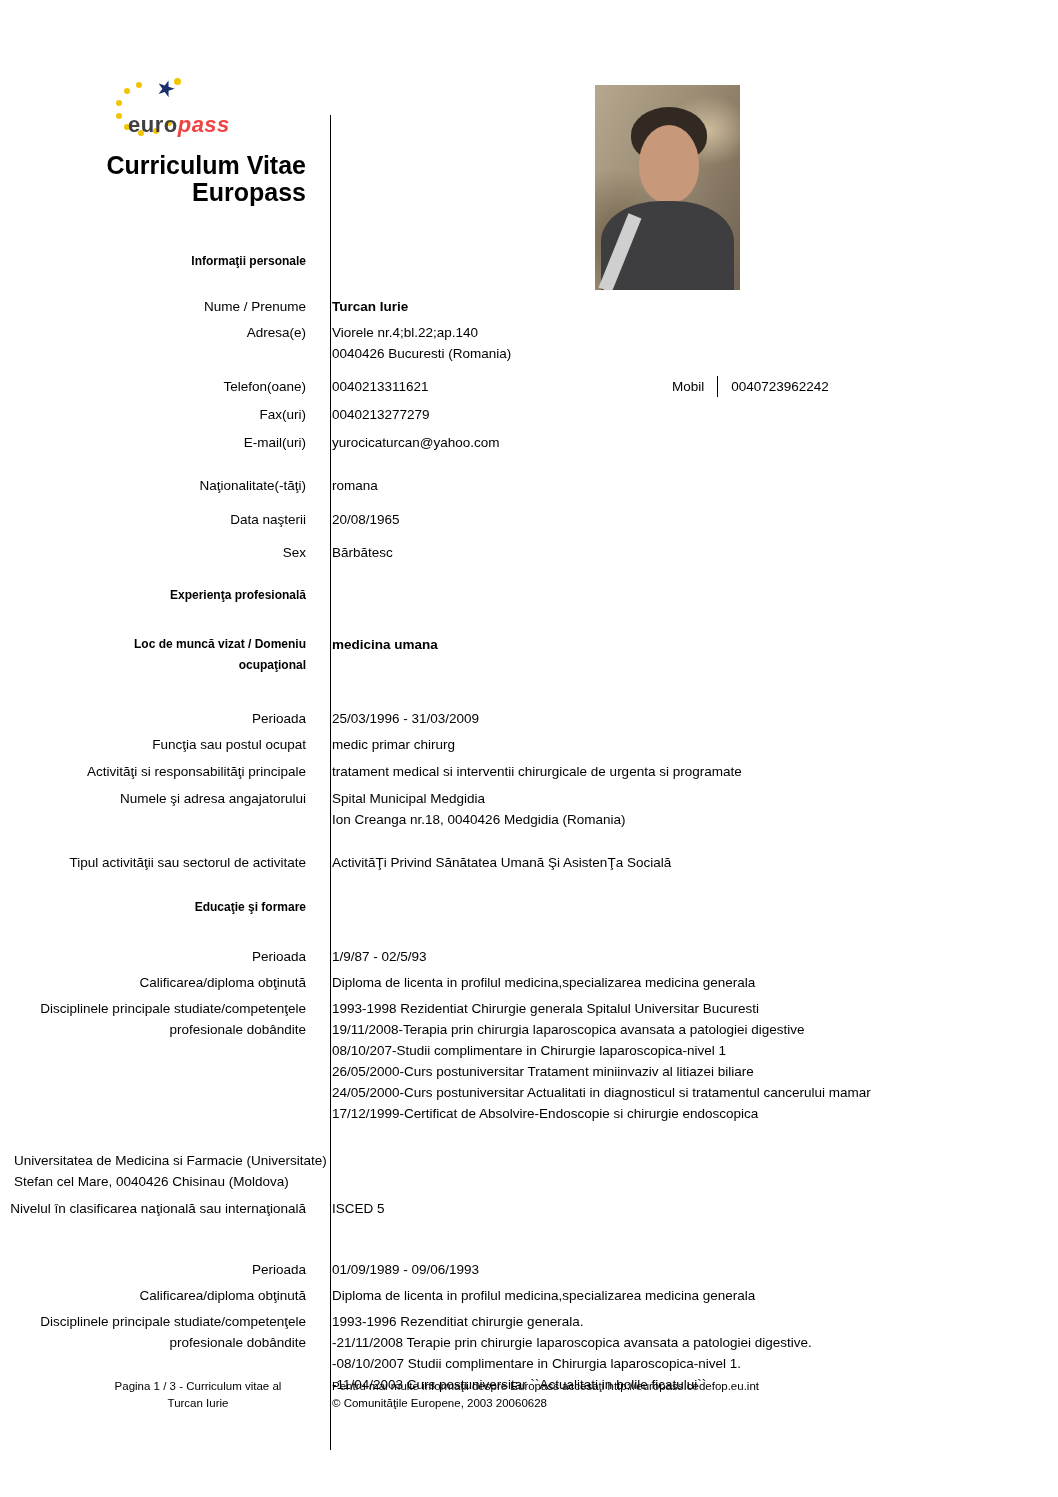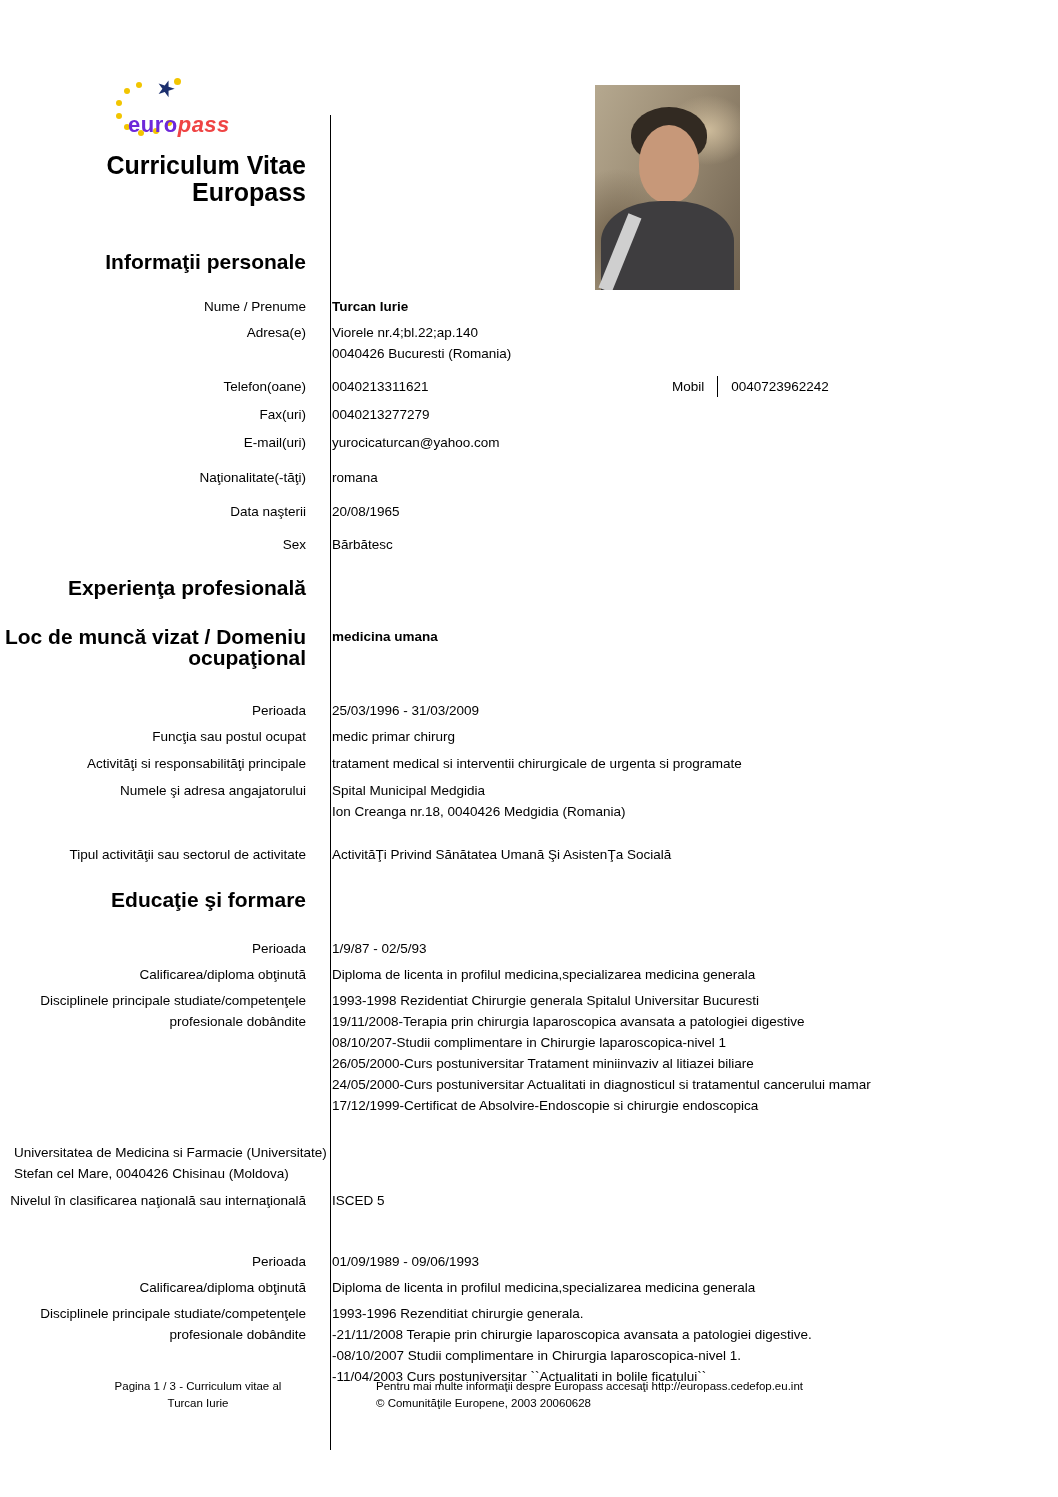--- a/index.html
+++ b/index.html
@@ -19,7 +19,7 @@
   .logo .figure { position:absolute; left:40px; top:-4px; font-size:22px; color:#1b2f6e; transform:rotate(18deg); }
   .logo .figure-head { position:absolute; left:58px; top:-2px; width:7px; height:7px; border-radius:50%; background:#f2c500; }
   .wordmark { position:absolute; left:12px; bottom:2px; font-size:22px; font-weight:bold; letter-spacing:0.5px; }
-  .wm-euro { color:#6d28d9; }
+  .wm-euro { color:#404040; }
   .wm-pass { color:#ef4444; font-style:italic; }
 
   

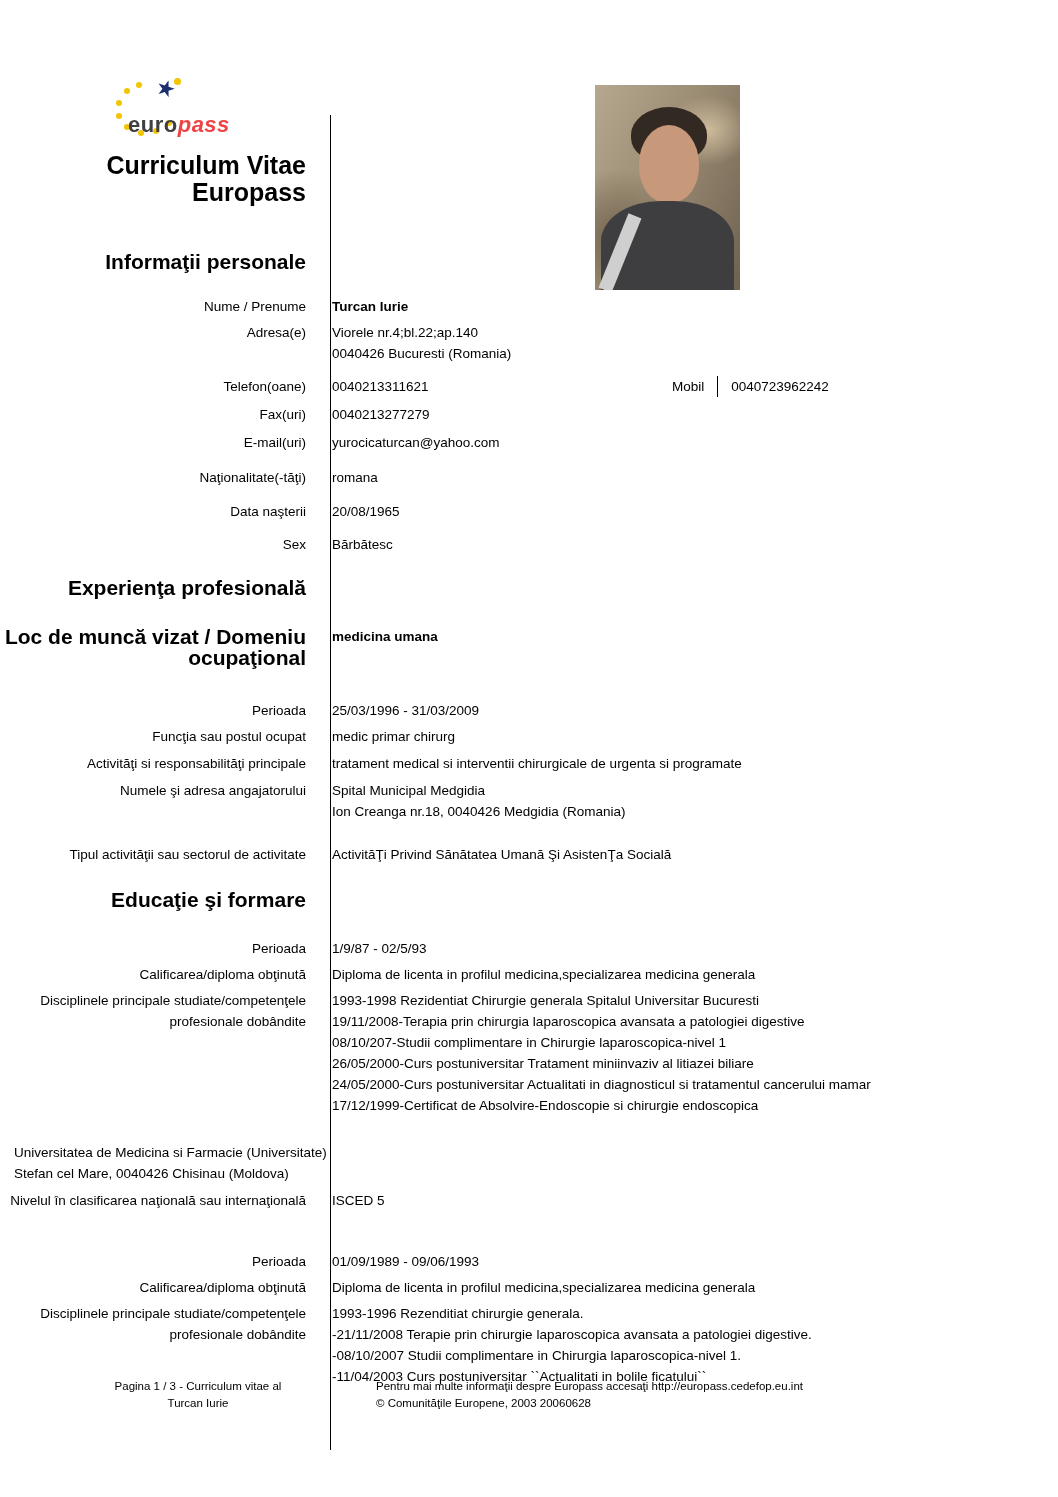--- a/index.html
+++ b/index.html
@@ -43,7 +43,7 @@
   .row { display:flex; align-items:flex-start; }
   .lbl { flex:0 0 318px; width:318px; box-sizing:border-box; text-align:right; padding-right:12px; line-height:21px; }
   .val { flex:1; padding-left:14px; line-height:21px; white-space:pre-line; padding-right:18px; }
-  .section-heading { font-weight:bold; font-size:21px; white-space:pre-line; }
+  .section-heading { font-weight:bold; font-size:12px; white-space:pre-line; }
   .title-text { font-weight:bold; font-size:25px; line-height:25px; white-space:pre-line; }
   .bold { font-weight:bold; }
 

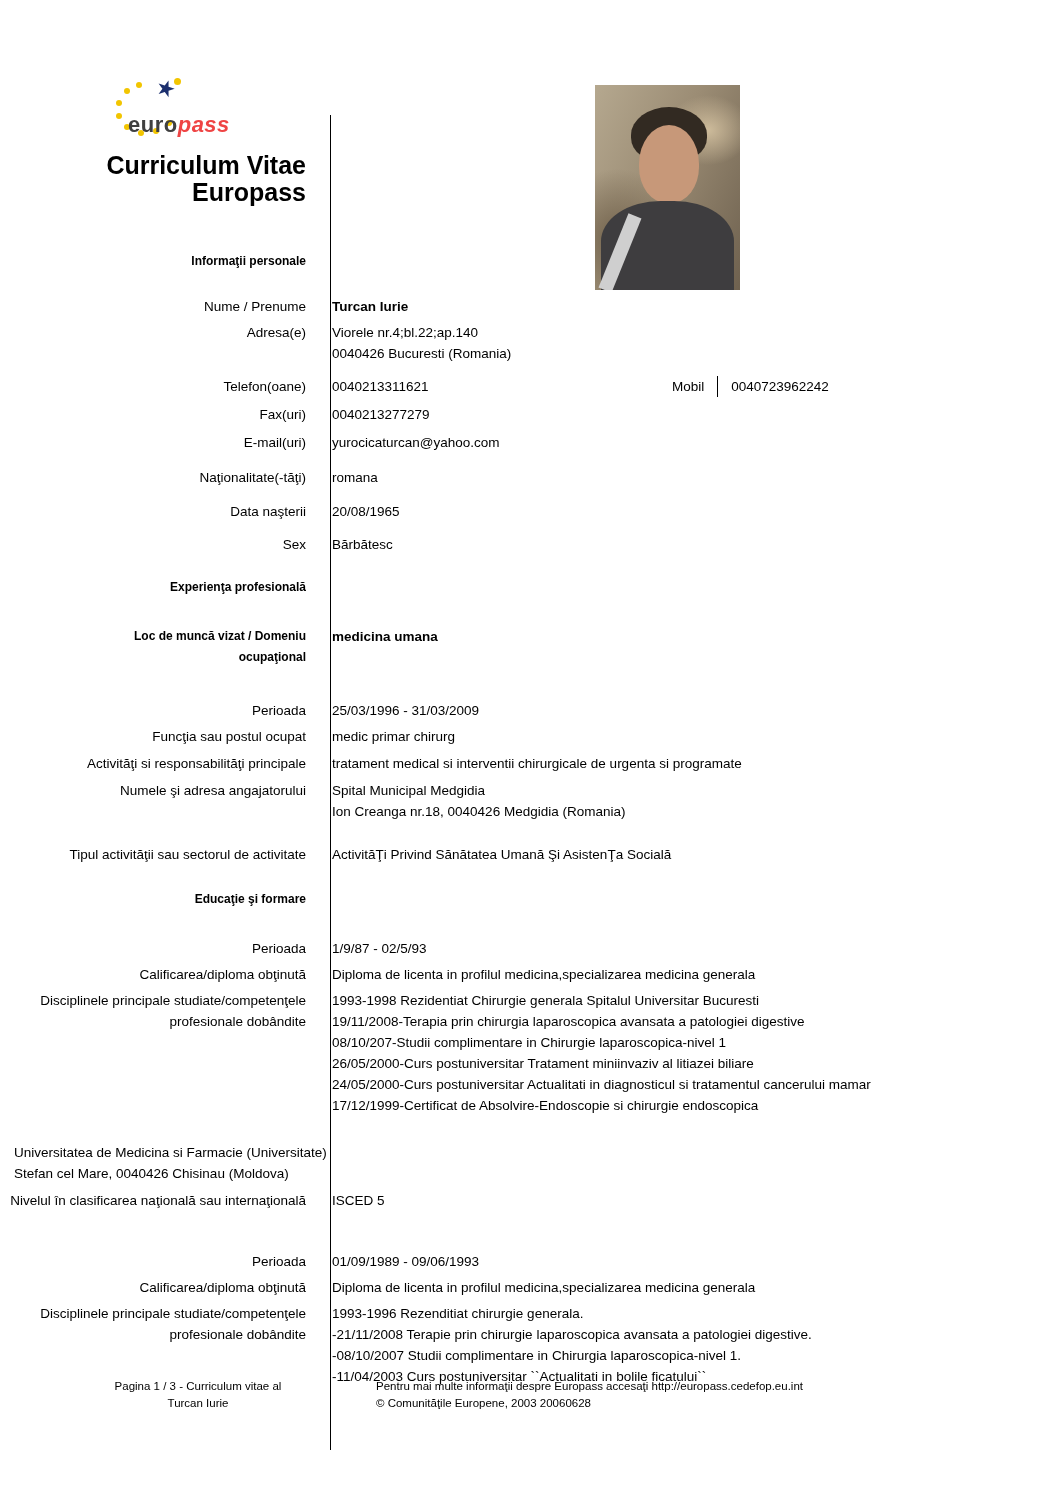--- a/index.html
+++ b/index.html
@@ -54,7 +54,7 @@
 
   .mb5{margin-bottom:5px} .mb6{margin-bottom:6px} .mb7{margin-bottom:7px}
   .mb10{margin-bottom:22px} .mb12{margin-bottom:12px} .mb13{margin-bottom:13px}
-  .mb14{margin-bottom:14px} .mb22{margin-bottom:22px} .mb24{margin-bottom:24px}
+  .mb14{margin-bottom:22px} .mb22{margin-bottom:22px} .mb24{margin-bottom:24px}
   .mb26{margin-bottom:26px} .mb28{margin-bottom:28px}
   .mb32{margin-bottom:32px} .mb40{margin-bottom:40px} .mb44{margin-bottom:44px}
 

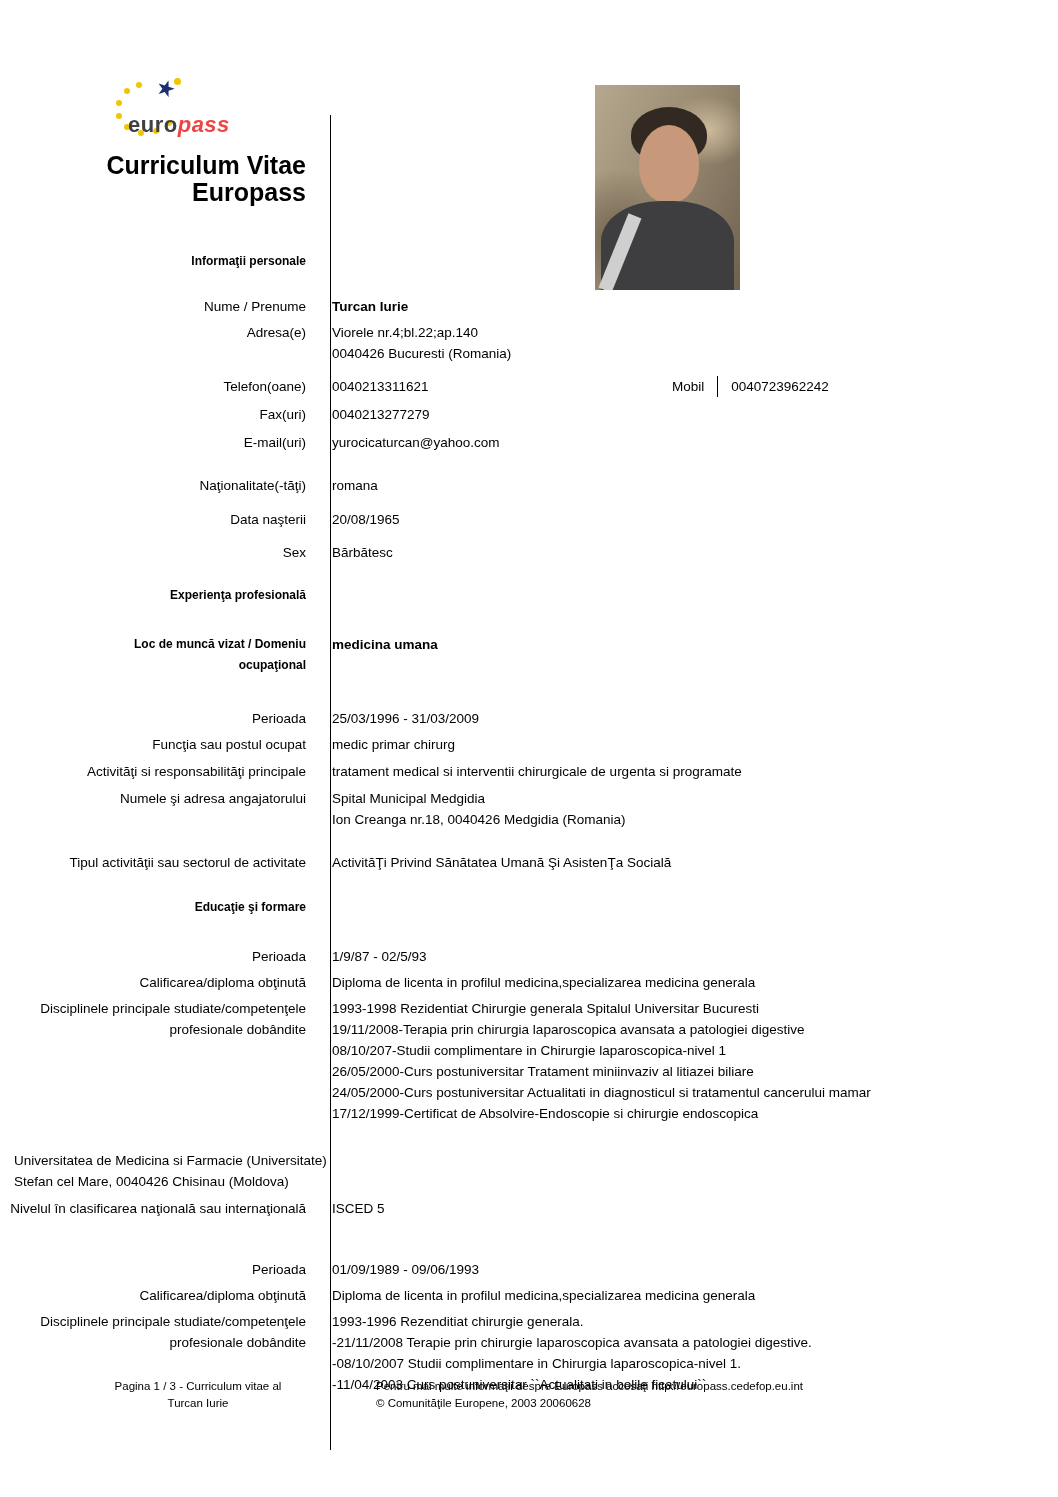--- a/index.html
+++ b/index.html
@@ -59,7 +59,7 @@
   .mb32{margin-bottom:32px} .mb40{margin-bottom:40px} .mb44{margin-bottom:44px}
 
   
-  .footer { position:absolute; top:1378px; left:0; width:100%; display:flex; font-size:11.5px; line-height:17px;gap:44px; }
+  .footer { position:absolute; top:1378px; left:0; width:100%; display:flex; font-size:11.5px; line-height:17px; }
   .footer .f-left { flex:0 0 318px; width:318px; box-sizing:border-box; text-align:center; padding-right:12px; padding-left:90px; white-space:pre-line; }
   .footer .f-right { flex:1; padding-left:14px; white-space:pre-line; }
 </style>

